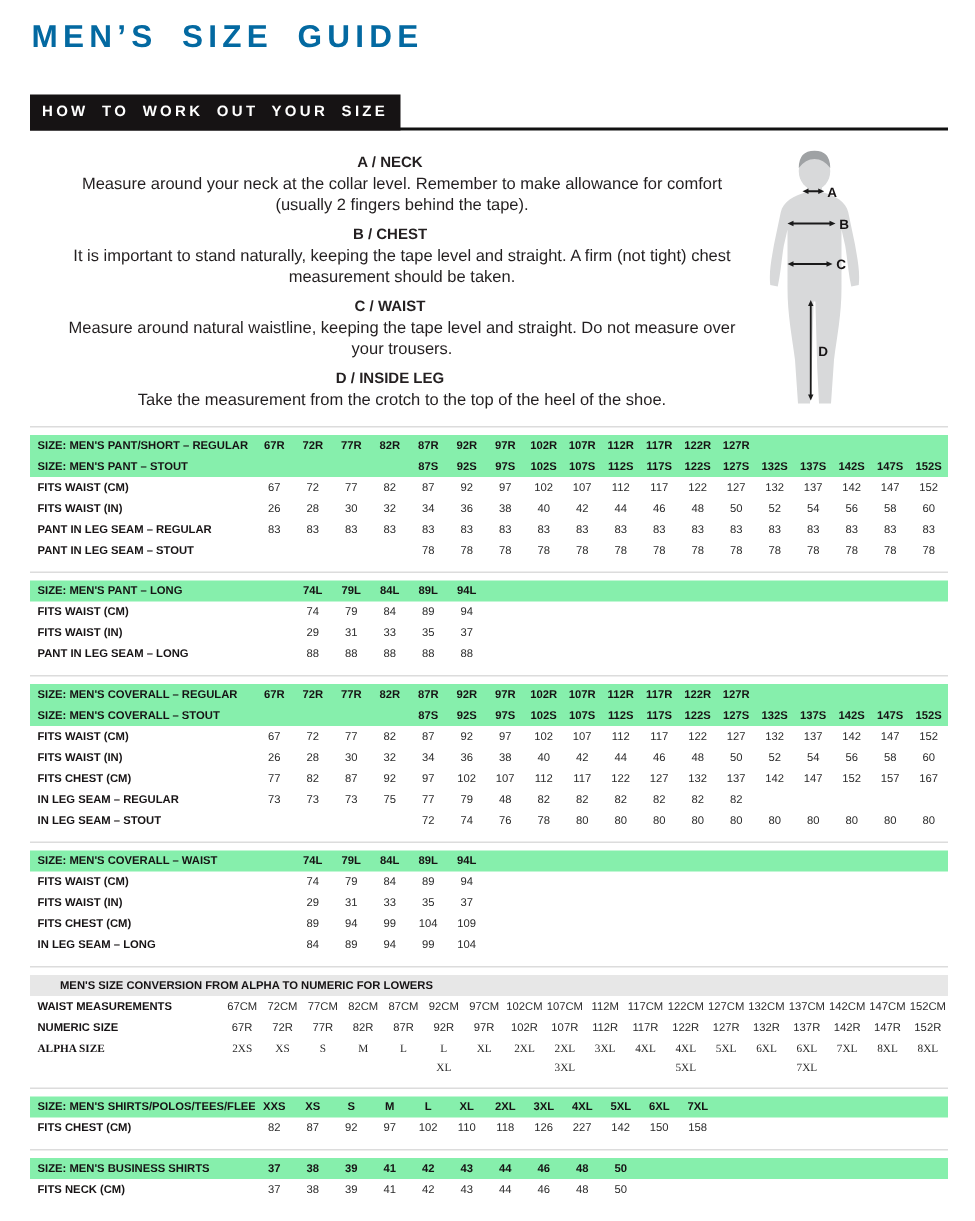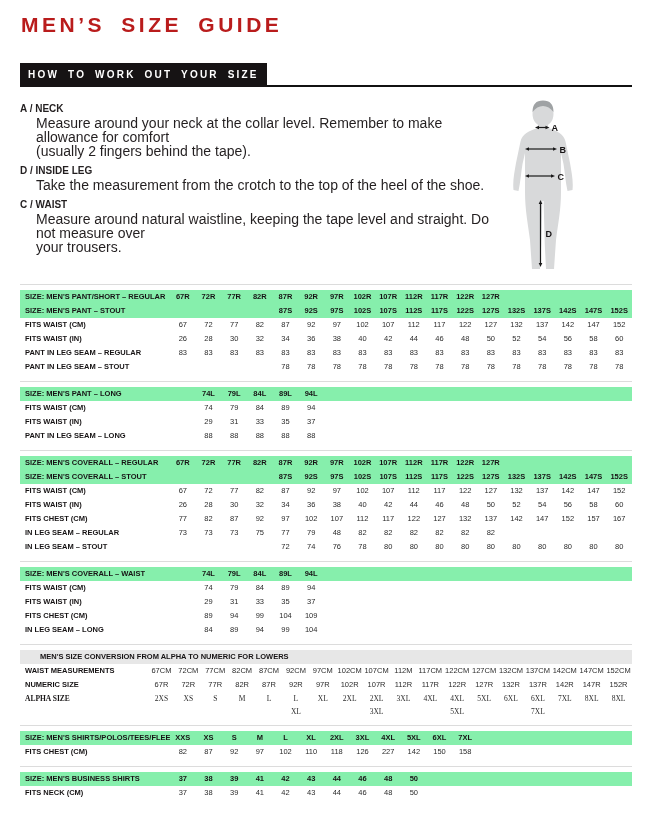--- a/index.html
+++ b/index.html
@@ -7,7 +7,7 @@
   .page{position:relative;width:650px;height:814px;background:#fff;}
 
   .title{position:absolute;left:21px;top:13px;margin:0;font-size:21px;font-weight:600;
-         letter-spacing:3.5px;word-spacing:7px;color:#b91c1c;}
+         letter-spacing:3.5px;word-spacing:7px;color:#0369a1;}
 
   .section-rule{position:absolute;left:20px;right:18px;top:85px;height:2px;background:#111;}
   .section-bar{position:absolute;left:20px;top:63px;height:24px;line-height:24px;background:#161314;

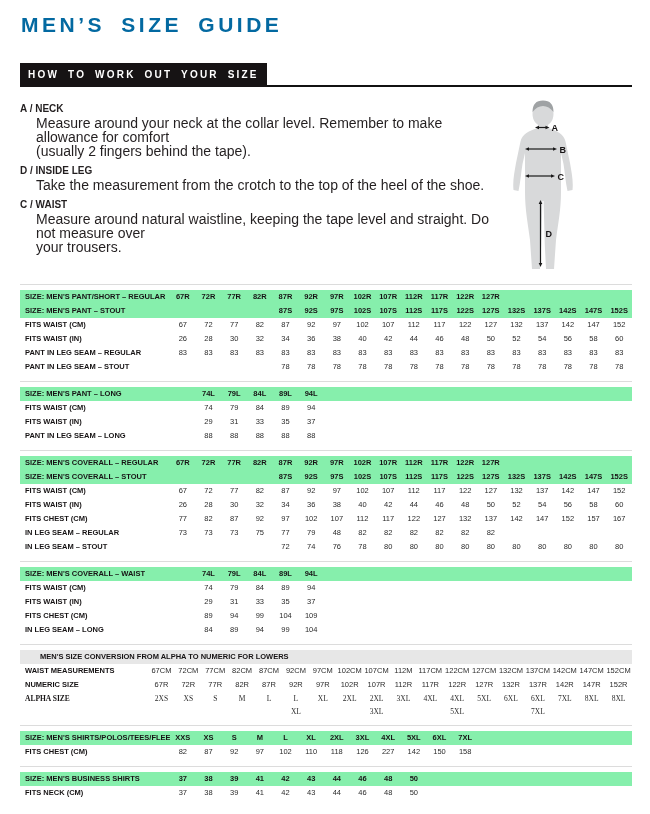--- a/index.html
+++ b/index.html
@@ -14,7 +14,7 @@
                color:#fff;font-size:10px;font-weight:bold;letter-spacing:2.2px;word-spacing:4px;
                padding:0 8px;z-index:2;}
 
-  .instructions{position:absolute;left:20px;top:102px;width:480px;}
+  .instructions{position:absolute;left:20px;top:102px;width:480px;text-align:center;}
   .instruction{margin-bottom:6px;}
   .ilabel{font-size:10px;font-weight:bold;line-height:14px;}
   .itext{font-size:14px;line-height:14px;padding-left:16px;white-space:pre-line;}

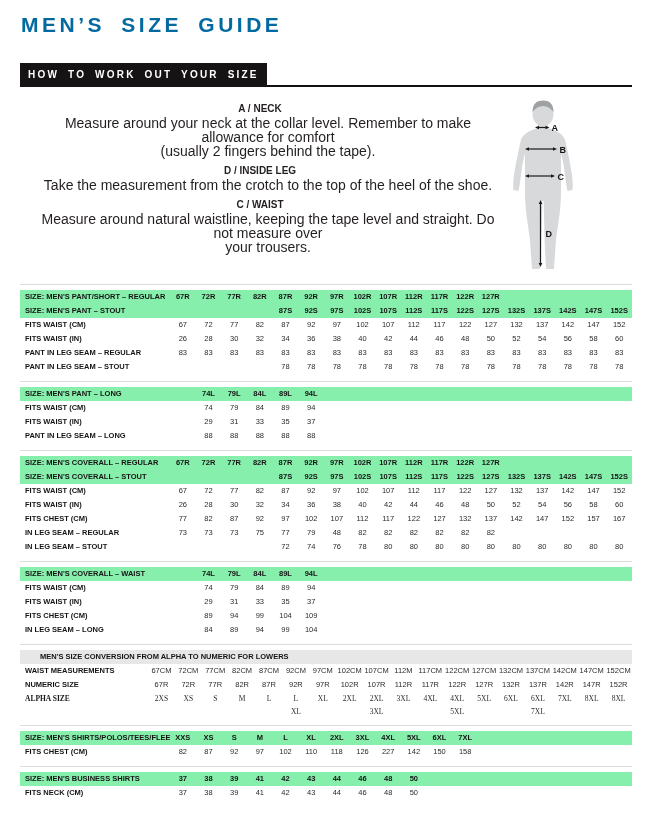--- a/index.html
+++ b/index.html
@@ -17,7 +17,7 @@
   .instructions{position:absolute;left:20px;top:102px;width:480px;text-align:center;}
   .instruction{margin-bottom:6px;}
   .ilabel{font-size:10px;font-weight:bold;line-height:14px;}
-  .itext{font-size:14px;line-height:14px;padding-left:16px;white-space:pre-line;}
+  .itext{font-size:11px;line-height:14px;padding-left:16px;white-space:pre-line;}
 
   .figure{position:absolute;left:503px;top:97px;width:130px;height:185px;}
 

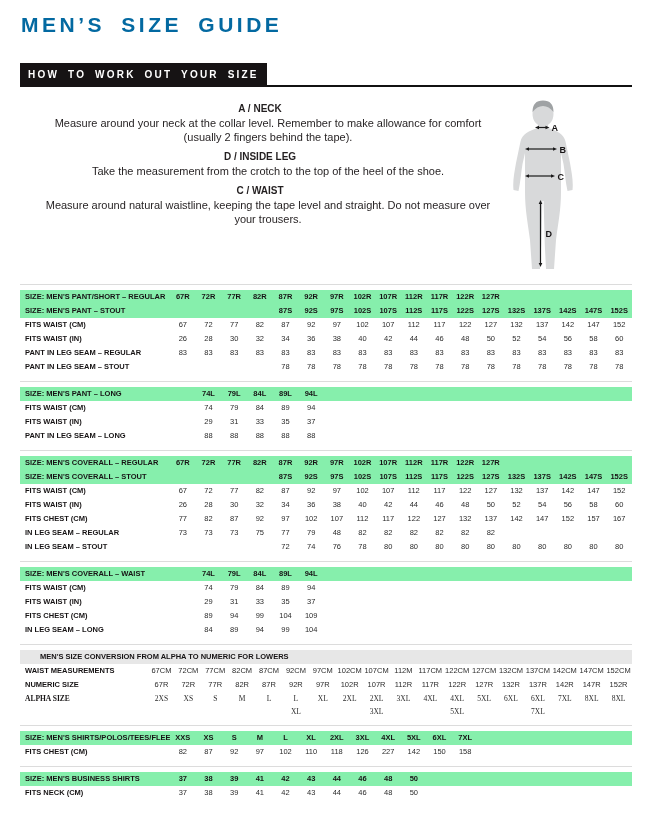--- a/index.html
+++ b/index.html
@@ -48,6 +48,11 @@
         <div class="ilabel">A / NECK</div>
         <div class="itext">Measure around your neck at the collar level. Remember to make allowance for comfort
 (usually 2 fingers behind the tape).</div>
+      </div>
+      <div class="instruction">
+        <div class="ilabel">B / CHEST</div>
+        <div class="itext">It is important to stand naturally, keeping the tape level and straight. A firm (not tight) chest
+measurement should be taken.</div>
       </div>
       <div class="instruction">
         <div class="ilabel">D / INSIDE LEG</div>

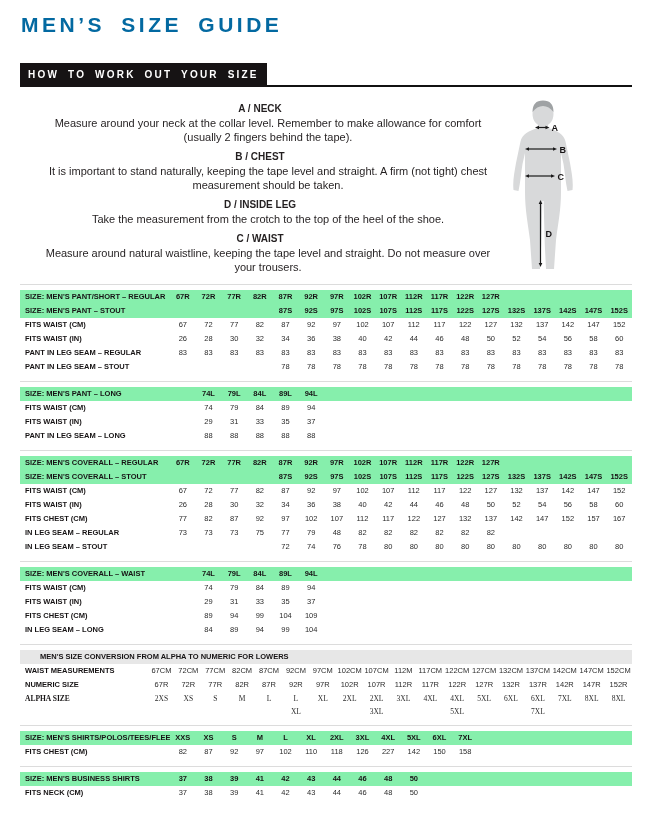--- a/index.html
+++ b/index.html
@@ -55,13 +55,13 @@
 measurement should be taken.</div>
       </div>
       <div class="instruction">
-        <div class="ilabel">D / INSIDE LEG</div>
-        <div class="itext">Take the measurement from the crotch to the top of the heel of the shoe.</div>
-      </div>
-      <div class="instruction">
         <div class="ilabel">C / WAIST</div>
         <div class="itext">Measure around natural waistline, keeping the tape level and straight. Do not measure over
 your trousers.</div>
+      </div>
+      <div class="instruction">
+        <div class="ilabel">D / INSIDE LEG</div>
+        <div class="itext">Take the measurement from the crotch to the top of the heel of the shoe.</div>
       </div>
     </div>
 

